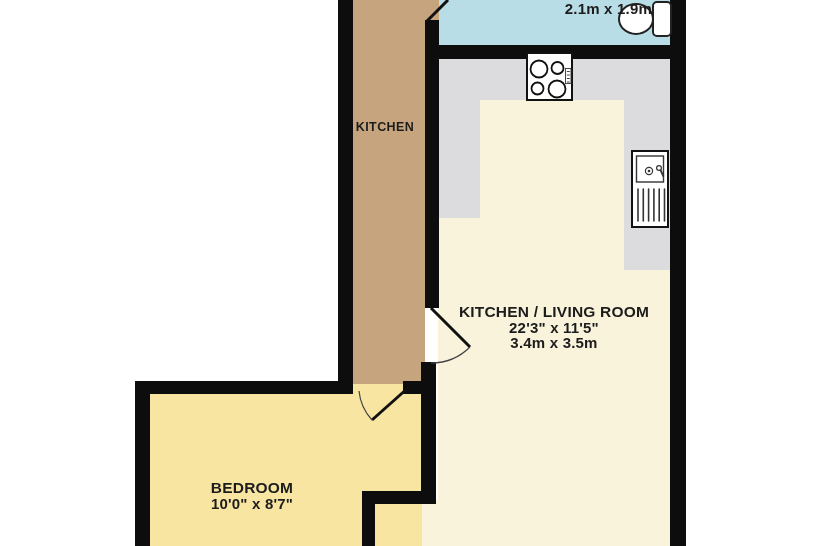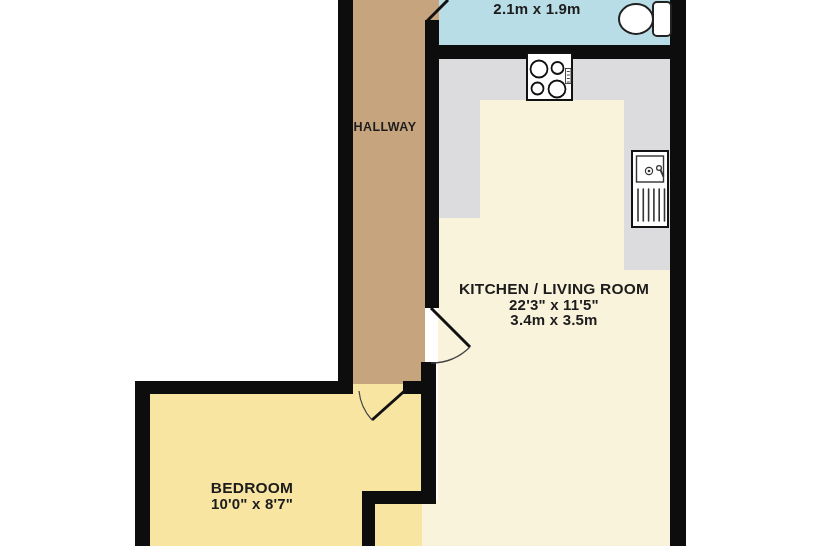--- a/index.html
+++ b/index.html
@@ -100,7 +100,7 @@
     </g>
   </svg>
 
-  <div class="label lbl-dims" style="left:437px;top:1px;width:200px;">2.1m x 1.9m</div>
+  <div class="label lbl-dims" style="left:452px;top:1px;width:200px;text-align:right;">2.1m x 1.9m</div>
 
   <div class="label lbl-hallway" style="left:345px;top:121px;width:80px;">HALLWAY</div>
 

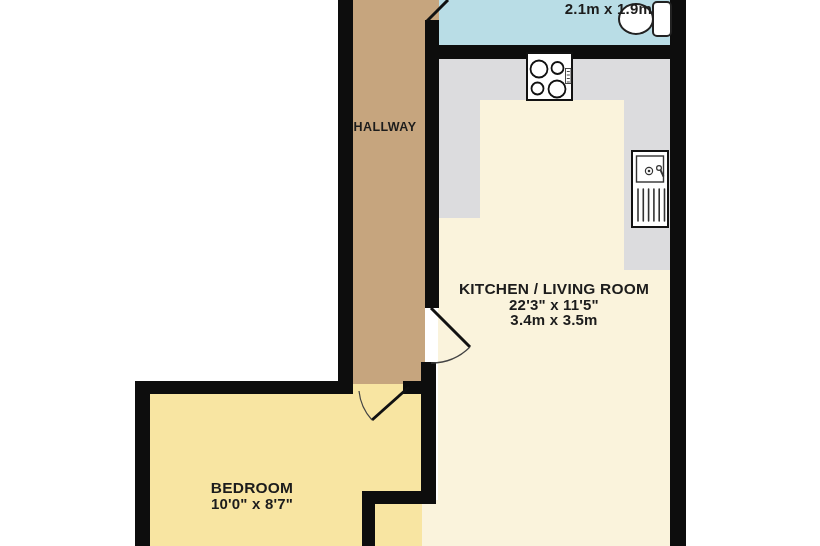--- a/index.html
+++ b/index.html
@@ -102,7 +102,7 @@
 
   <div class="label lbl-dims" style="left:452px;top:1px;width:200px;text-align:right;">2.1m x 1.9m</div>
 
-  <div class="label lbl-hallway" style="left:345px;top:121px;width:80px;">HALLWAY</div>
+  <div class="label lbl-hallway" style="left:345px;top:121px;width:80px;">KITCHEN</div>
 
   <div class="abs" style="left:424px;top:281px;width:260px;">
     <div class="label lbl-room" style="position:static;">KITCHEN / LIVING ROOM</div>

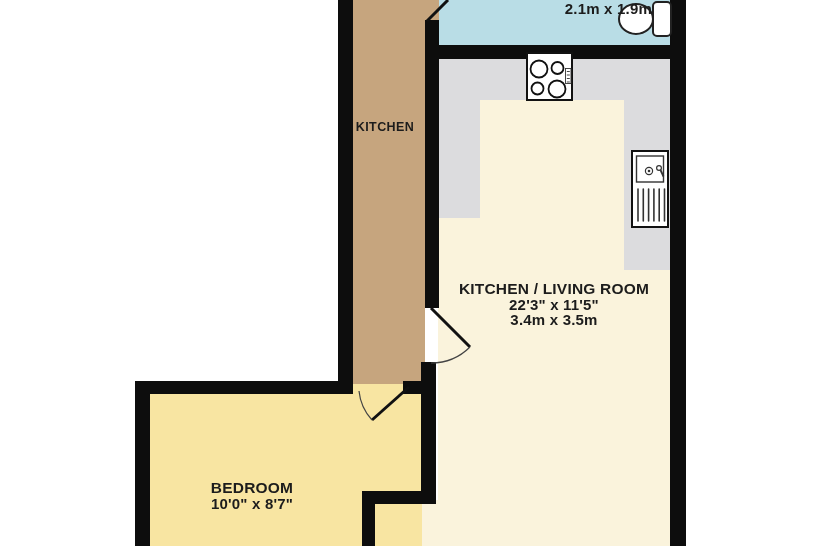--- a/index.html
+++ b/index.html
@@ -105,7 +105,7 @@
   <div class="label lbl-hallway" style="left:345px;top:121px;width:80px;">KITCHEN</div>
 
   <div class="abs" style="left:424px;top:281px;width:260px;">
-    <div class="label lbl-room" style="position:static;">KITCHEN / LIVING ROOM</div>
+    <div class="label lbl-room" style="position:static;margin-top:23px;">KITCHEN / LIVING ROOM</div>
     <div class="label lbl-dims" style="position:static;">22'3" x 11'5"</div>
     <div class="label lbl-dims" style="position:static;">3.4m x 3.5m</div>
   </div>

